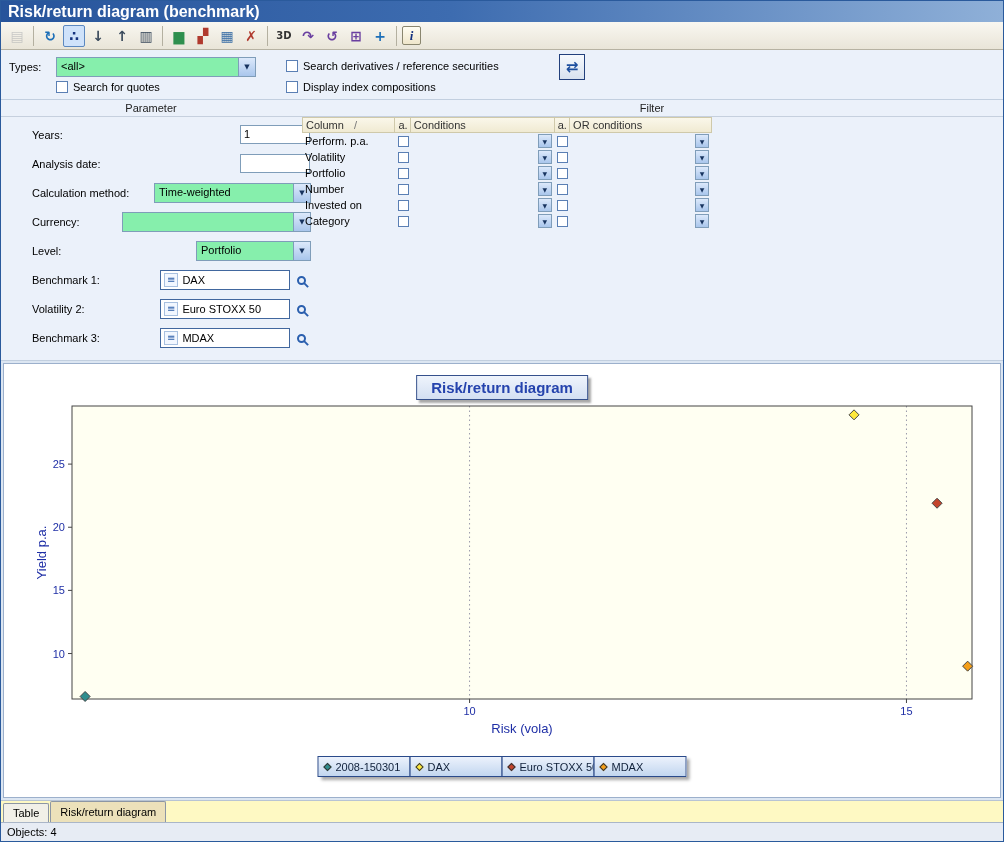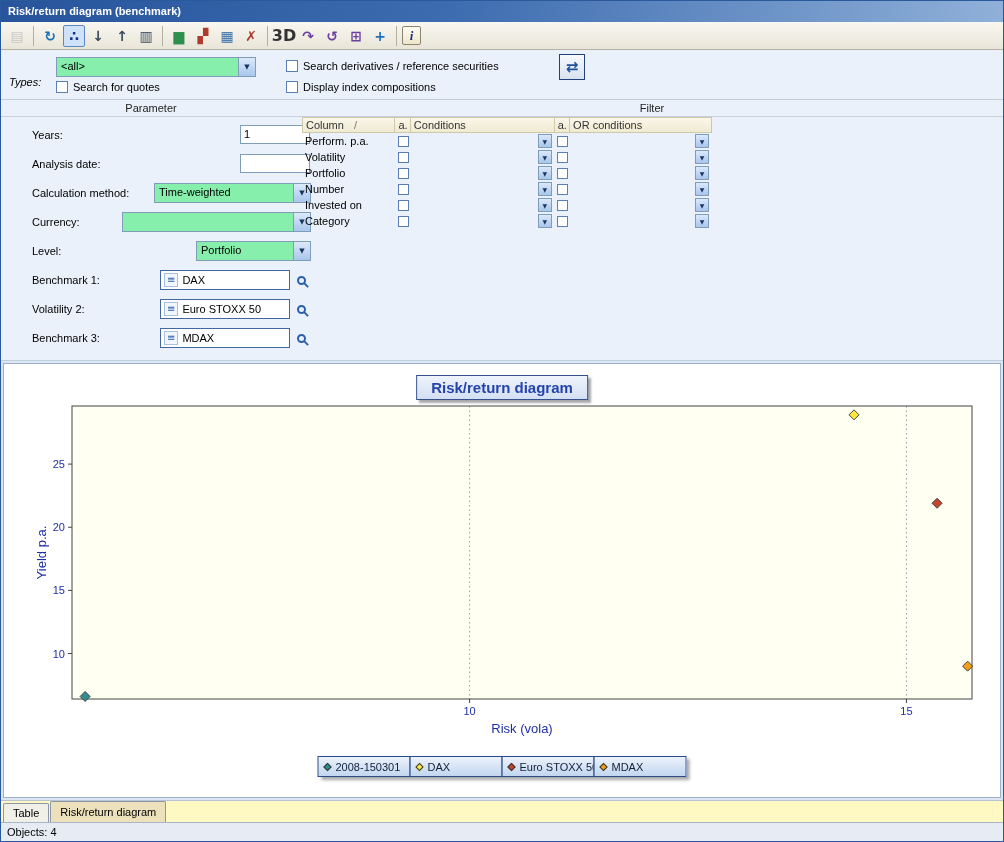--- a/index.html
+++ b/index.html
@@ -13,7 +13,7 @@
   .titlebar {
     height:21px; flex:0 0 21px; padding-left:7px; line-height:21px;
     background:linear-gradient(90deg,#27549b 0%,#3d6cb0 45%,#8fb0d8 100%);
-    color:#fff; font-weight:bold; font-size:11px;
+    color:#fff; font-weight:bold; font-size:16px;
   }
   
   .toolbar {

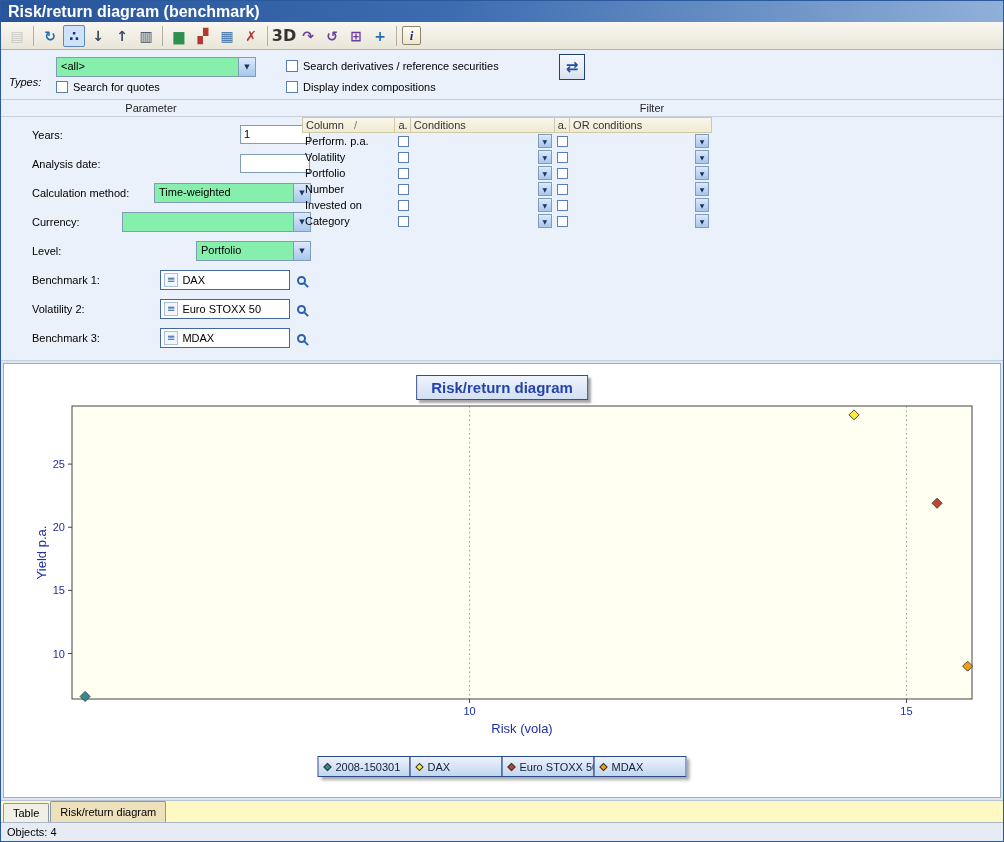--- a/index.html
+++ b/index.html
@@ -25,7 +25,7 @@
     font-family:"DejaVu Sans", sans-serif; font-size:14px; border:1px solid transparent;
     border-radius:2px; margin:0 1px; cursor:default; font-weight:bold;
   }
-  .tbtn.small-text { font-size:16px; }
+  .tbtn.small-text { font-size:10px; }
   .tbtn.active { background:#cfe2fa; border-color:#5c88c0; }
   .tbtn.disabled { opacity:.4; }
   .tbtn.boxed {

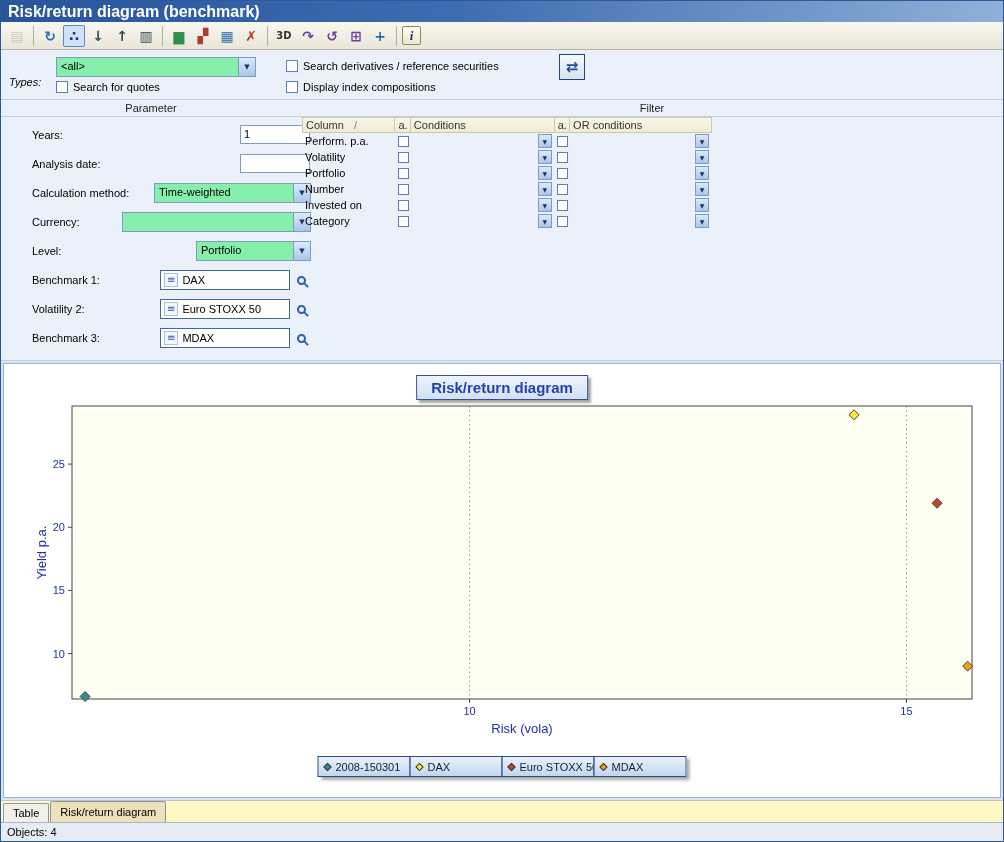--- a/index.html
+++ b/index.html
@@ -35,7 +35,7 @@
   .tsep { width:1px; height:20px; background:#b4b0a0; margin:0 4px; }
   
   .search-panel { height:50px; flex:0 0 50px; background:#ebf1fa; border-bottom:1px solid #c2cfdf; position:relative; }
-  .sp-label { position:absolute; left:8px; top:26px;font-style:italic; }
+  .sp-label { position:absolute; left:8px; top:11px; }
   .xp-input {
     background:#fff; border:1px solid #7f9db9; height:19px; line-height:17px;
     padding:0 3px; position:absolute; overflow:hidden; white-space:nowrap;

